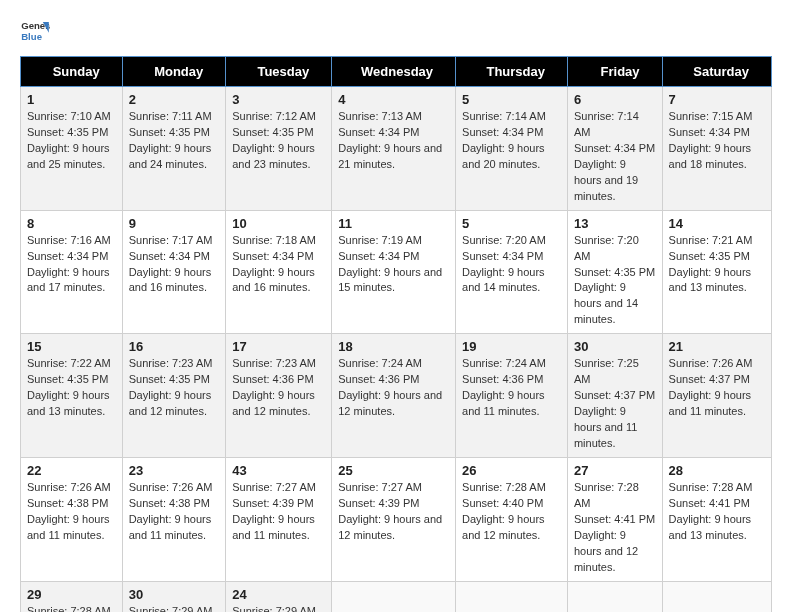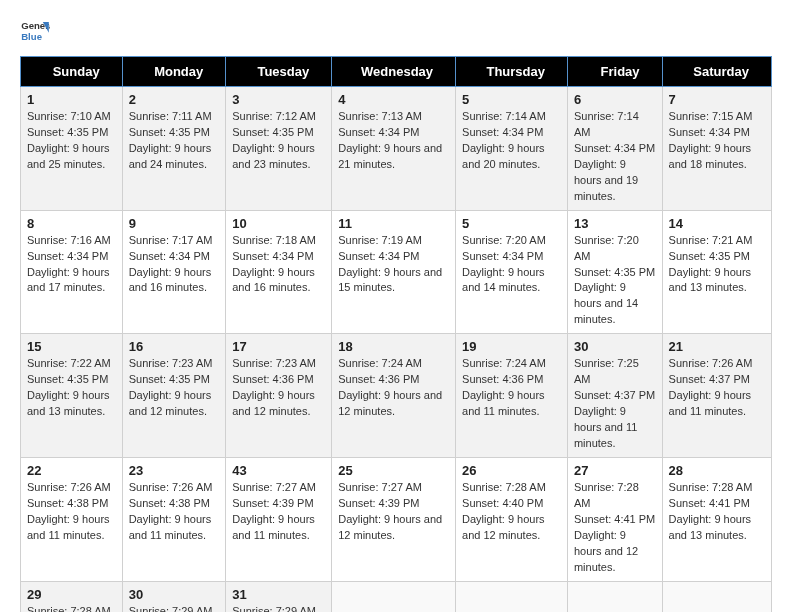--- a/index.html
+++ b/index.html
@@ -197,7 +197,7 @@
 <span class="day-info">Sunrise: 7:28 AM<br>Sunset: 4:42 PM<br>Daylight: 9 hours and 13 minutes.</span></td>
         <td><span class="day-num">30</span>
 <span class="day-info">Sunrise: 7:29 AM<br>Sunset: 4:43 PM<br>Daylight: 9 hours and 14 minutes.</span></td>
-        <td><span class="day-num">31</span>
+        <td><span class="day-num">24</span>
 <span class="day-info">Sunrise: 7:29 AM<br>Sunset: 4:44 PM<br>Daylight: 9 hours and 14 minutes.</span></td>
         <td class="empty-cell"></td>
         <td class="empty-cell"></td>

